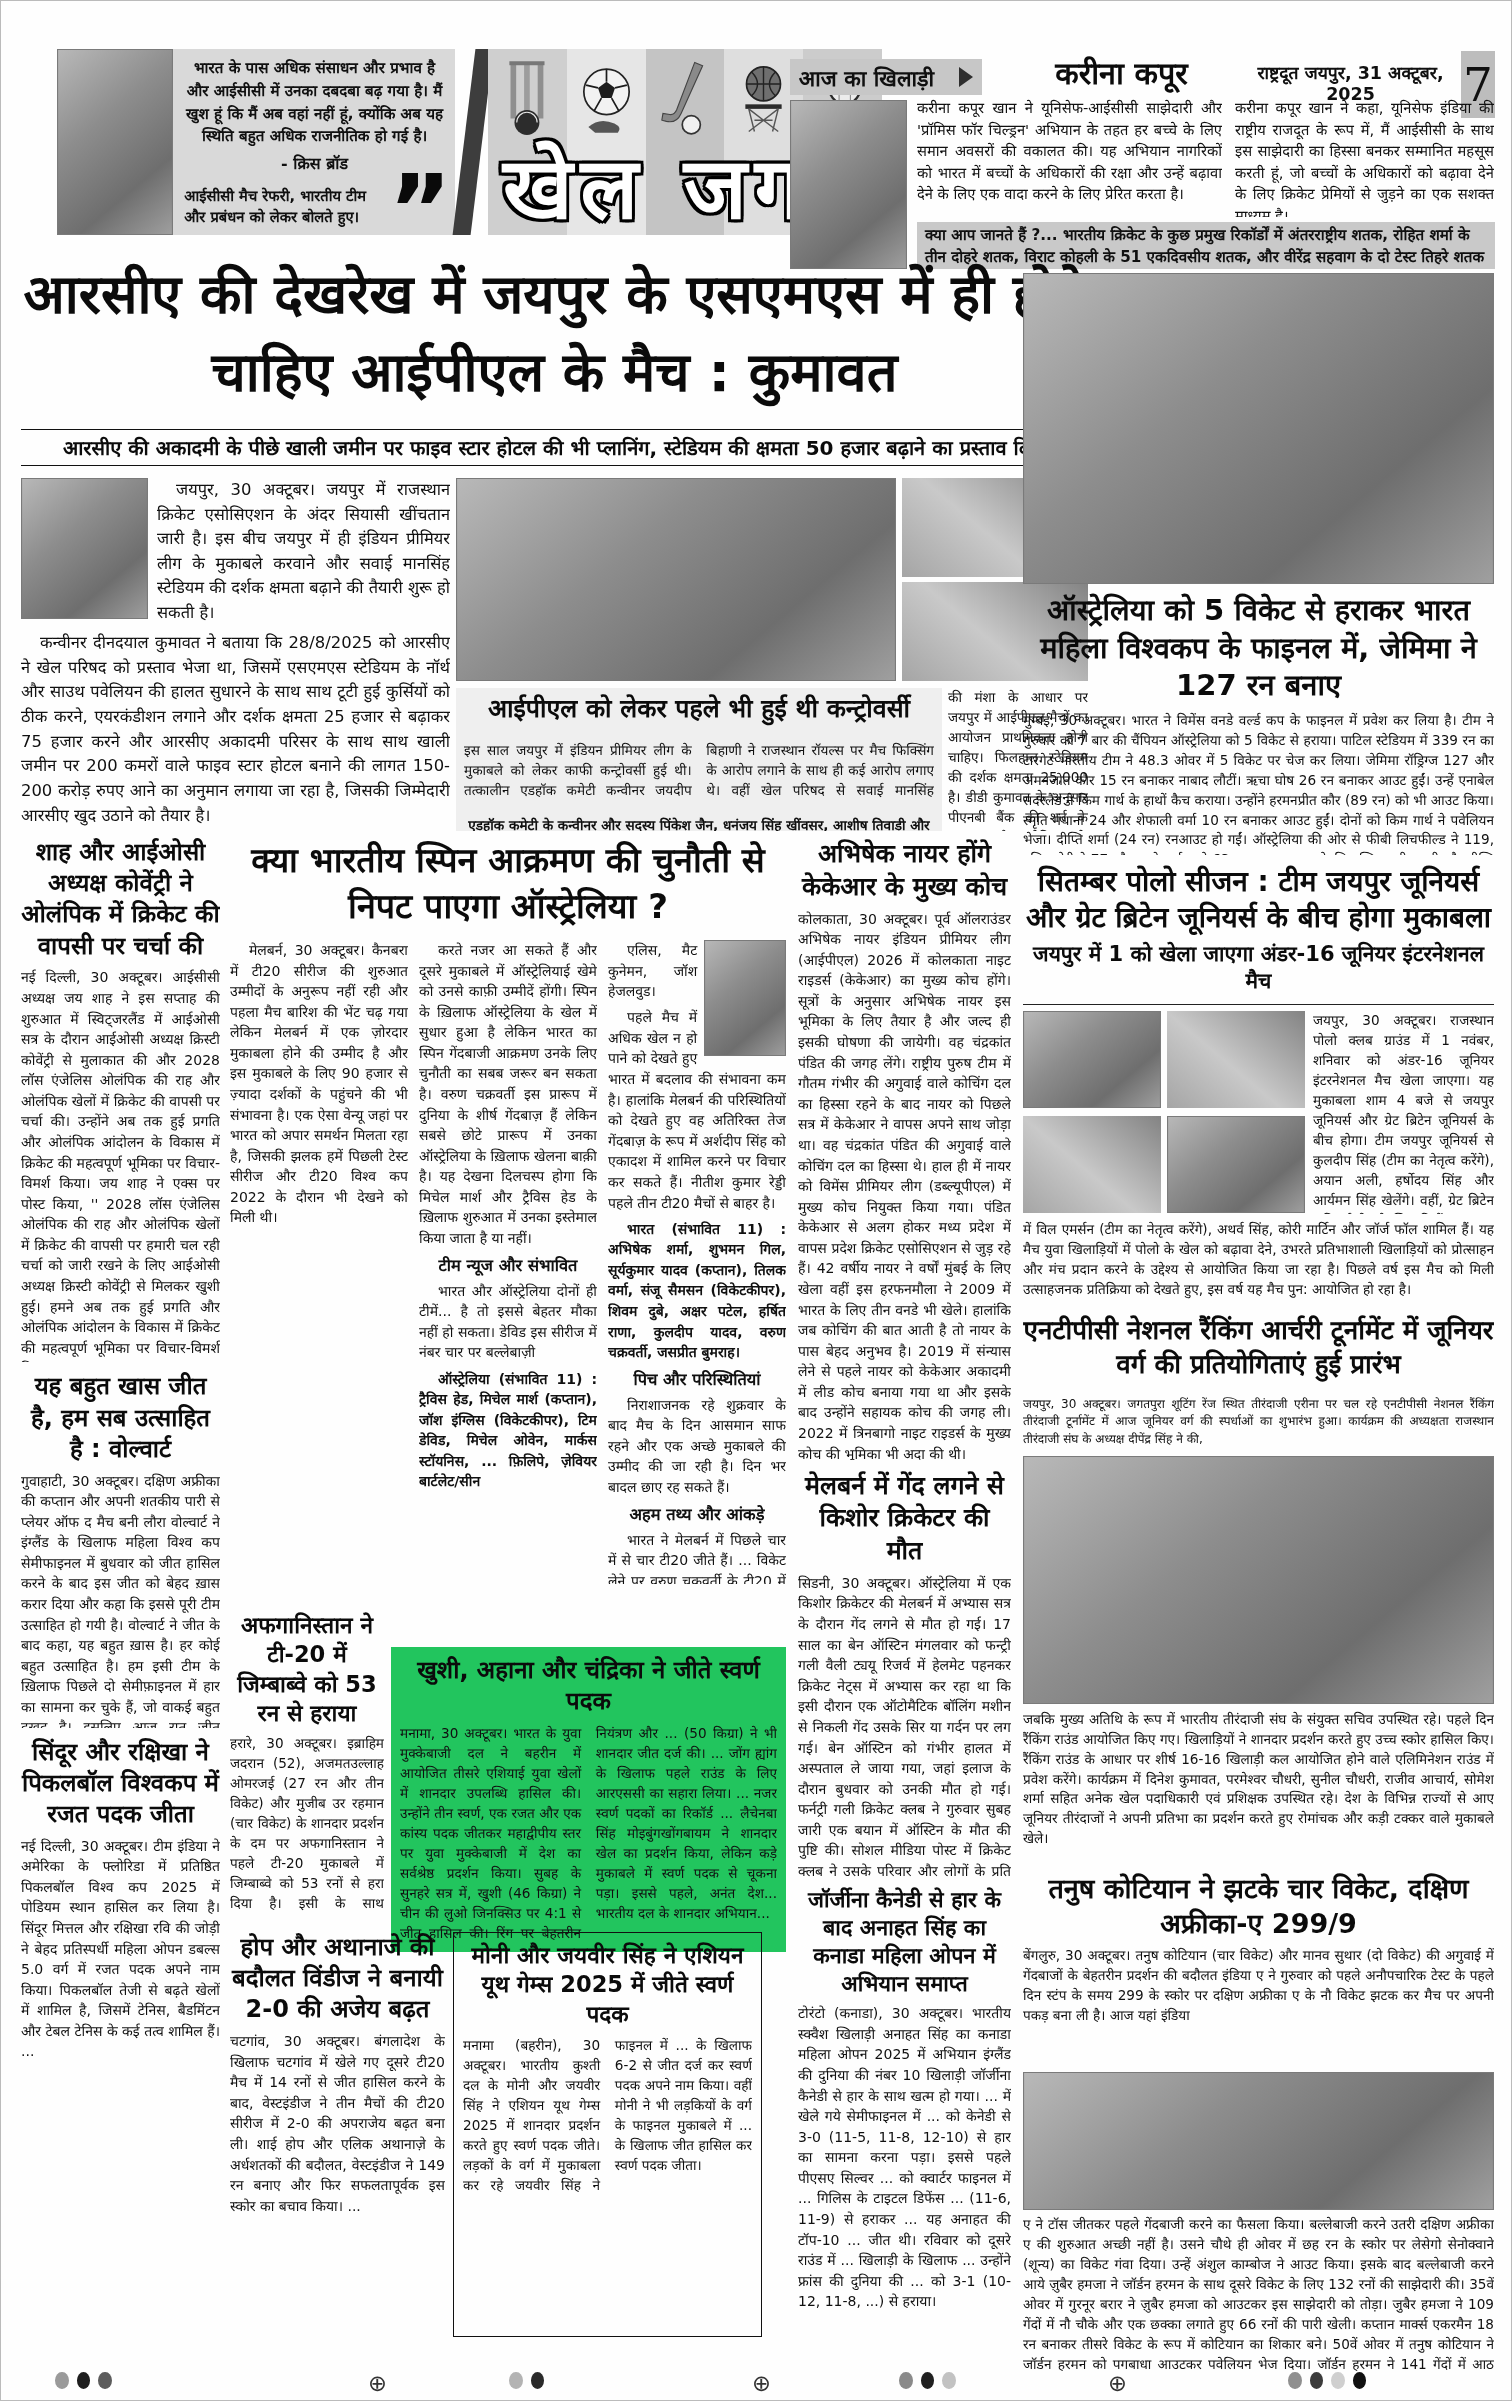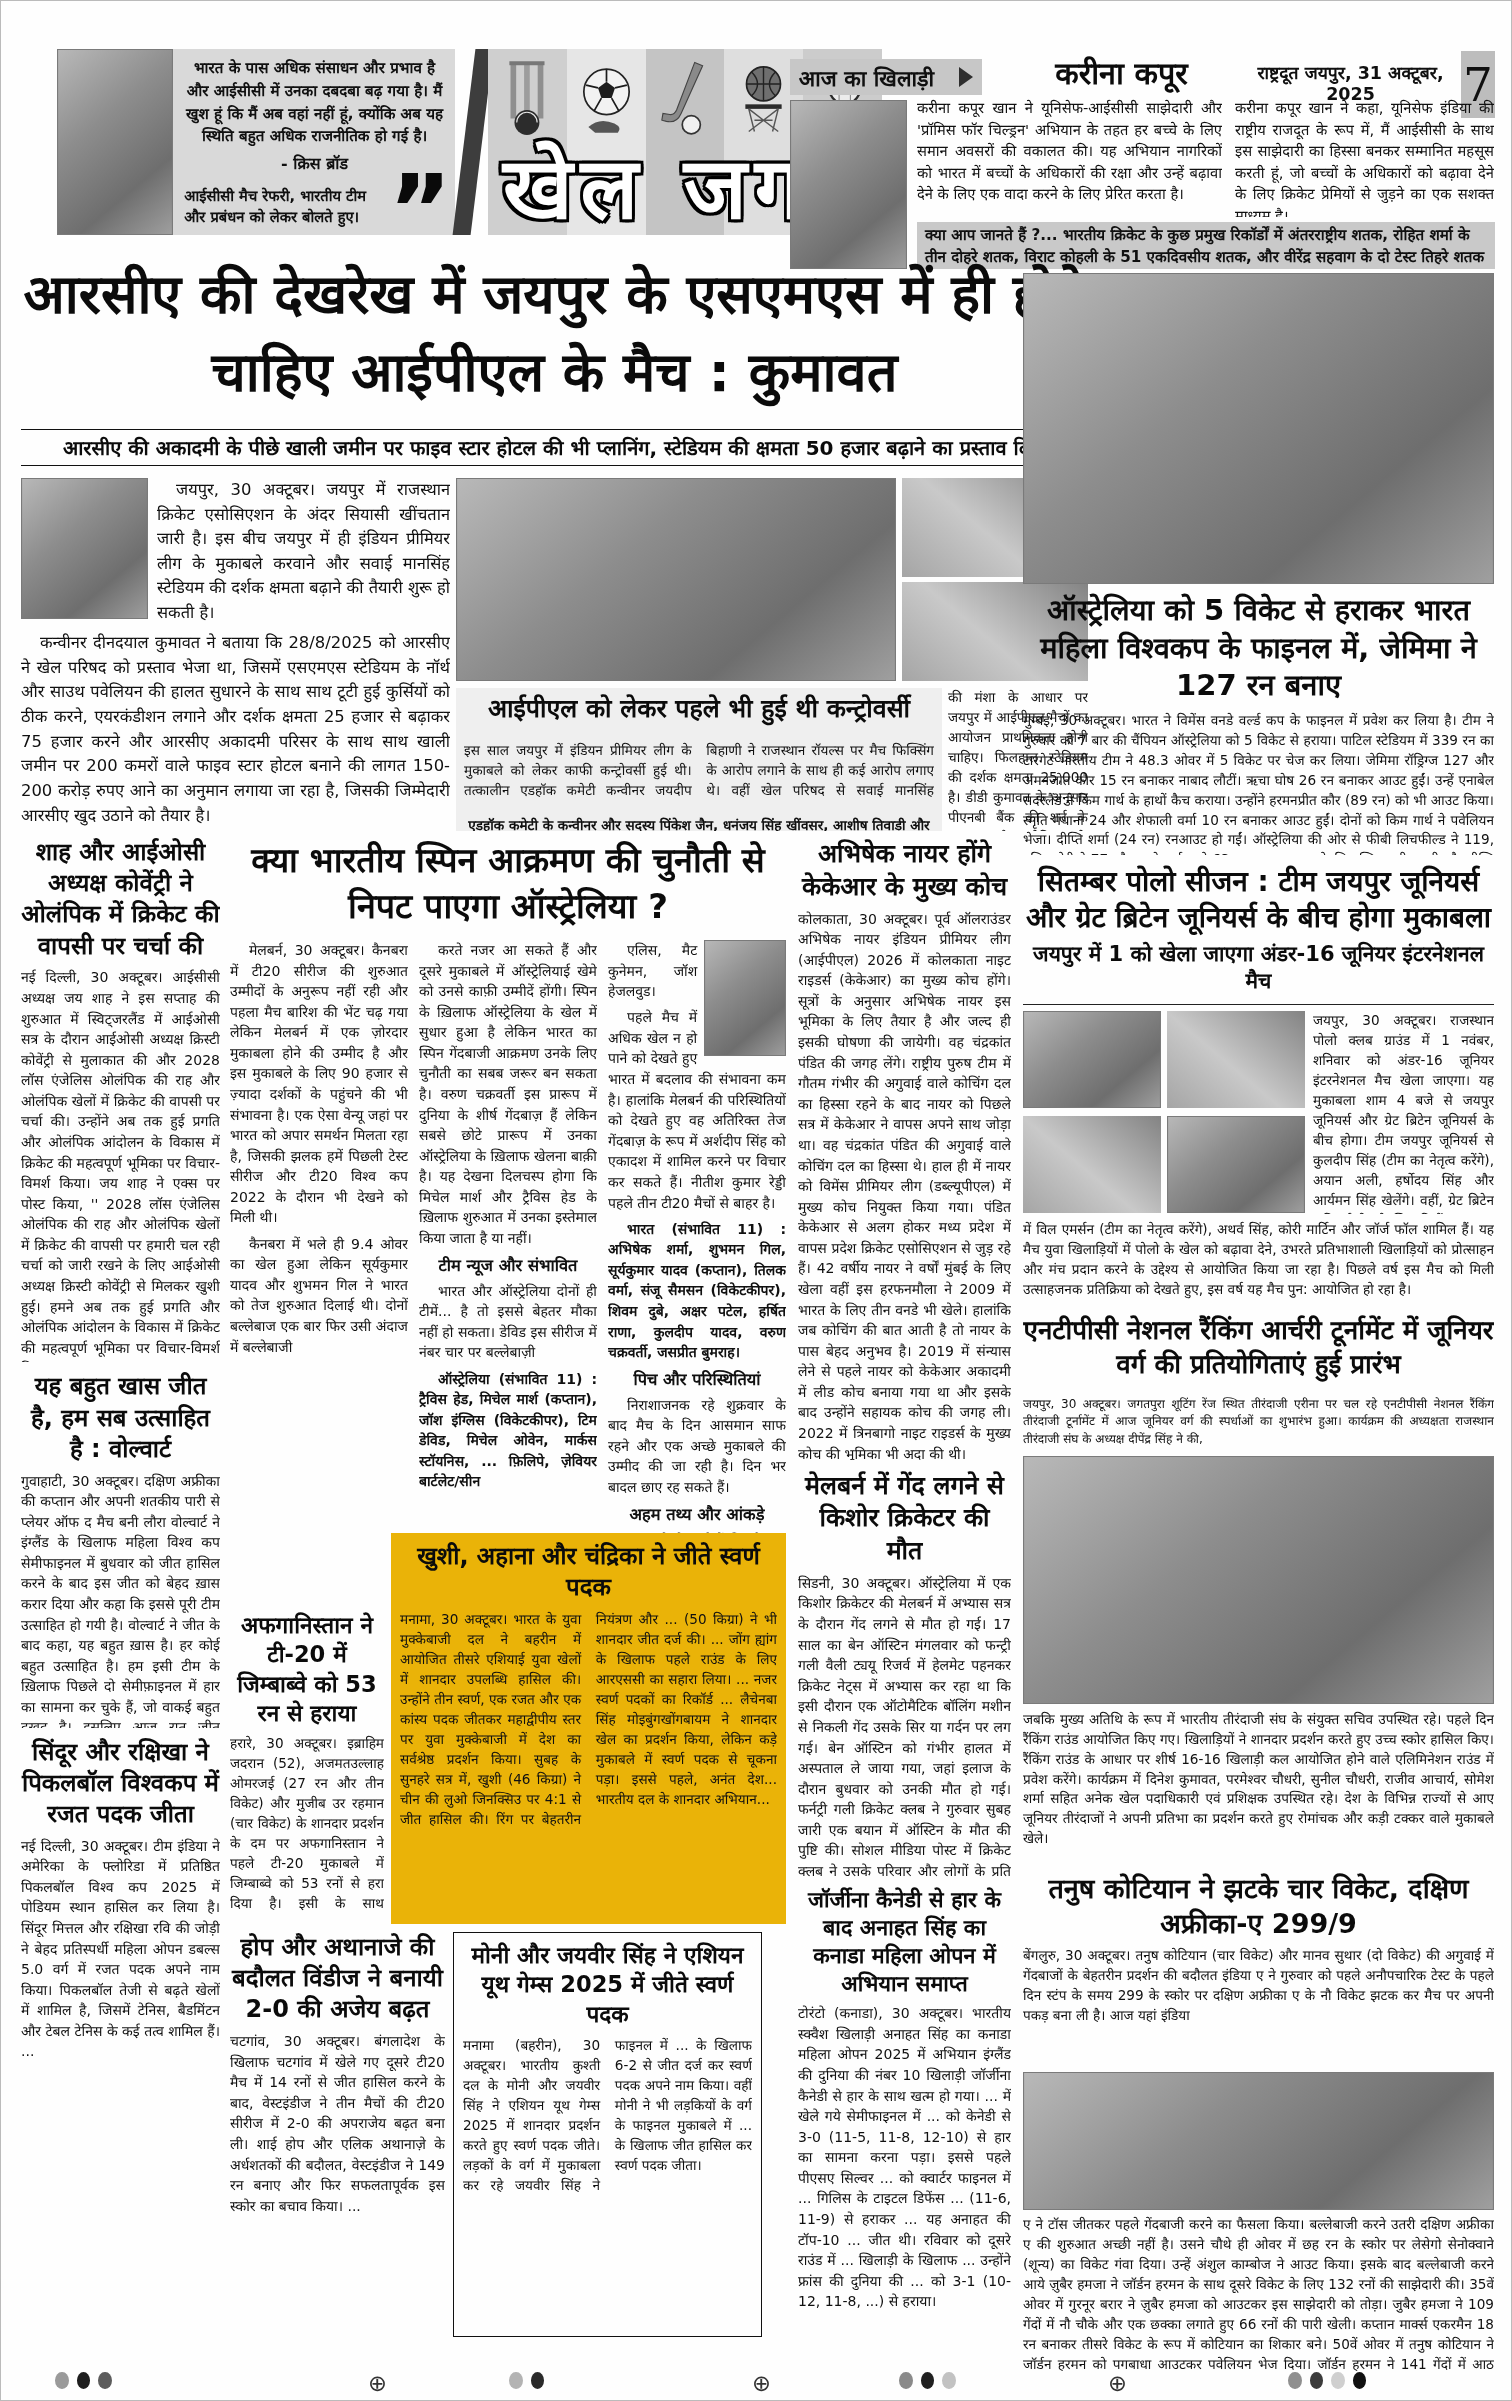--- a/index.html
+++ b/index.html
@@ -132,7 +132,6 @@
     <div style="display:flex;gap:11px;margin-top:10.2px">
       <div class="bt" style="flex:1;height:644px">
         <p>मेलबर्न, 30 अक्टूबर। कैनबरा में टी20 सीरीज की शुरुआत उम्मीदों के अनुरूप नहीं रही और पहला मैच बारिश की भेंट चढ़ गया लेकिन मेलबर्न में एक ज़ोरदार मुकाबला होने की उम्मीद है और इस मुकाबले के लिए 90 हजार से ज़्यादा दर्शकों के पहुंचने की भी संभावना है। एक ऐसा वेन्यू जहां पर भारत को अपार समर्थन मिलता रहा है, जिसकी झलक हमें पिछली टेस्ट सीरीज और टी20 विश्व कप 2022 के दौरान भी देखने को मिली थी।</p>
-        <p>कैनबरा में भले ही 9.4 ओवर का खेल हुआ लेकिन सूर्यकुमार यादव और शुभमन गिल ने भारत को तेज शुरुआत दिलाई थी। दोनों बल्लेबाज एक बार फिर उसी अंदाज में बल्लेबाजी</p>
       </div>
       <div class="bt" style="flex:1;height:644px">
         <p>करते नजर आ सकते हैं और दूसरे मुकाबले में ऑस्ट्रेलियाई खेमे को उनसे काफ़ी उम्मीदें होंगी। स्पिन के ख़िलाफ ऑस्ट्रेलिया के खेल में सुधार हुआ है लेकिन भारत का स्पिन गेंदबाजी आक्रमण उनके लिए चुनौती का सबब जरूर बन सकता है। वरुण चक्रवर्ती इस प्रारूप में दुनिया के शीर्ष गेंदबाज़ हैं लेकिन सबसे छोटे प्रारूप में उनका ऑस्ट्रेलिया के ख़िलाफ खेलना बाक़ी है। यह देखना दिलचस्प होगा कि मिचेल मार्श और ट्रैविस हेड के ख़िलाफ शुरुआत में उनका इस्तेमाल किया जाता है या नहीं।</p>

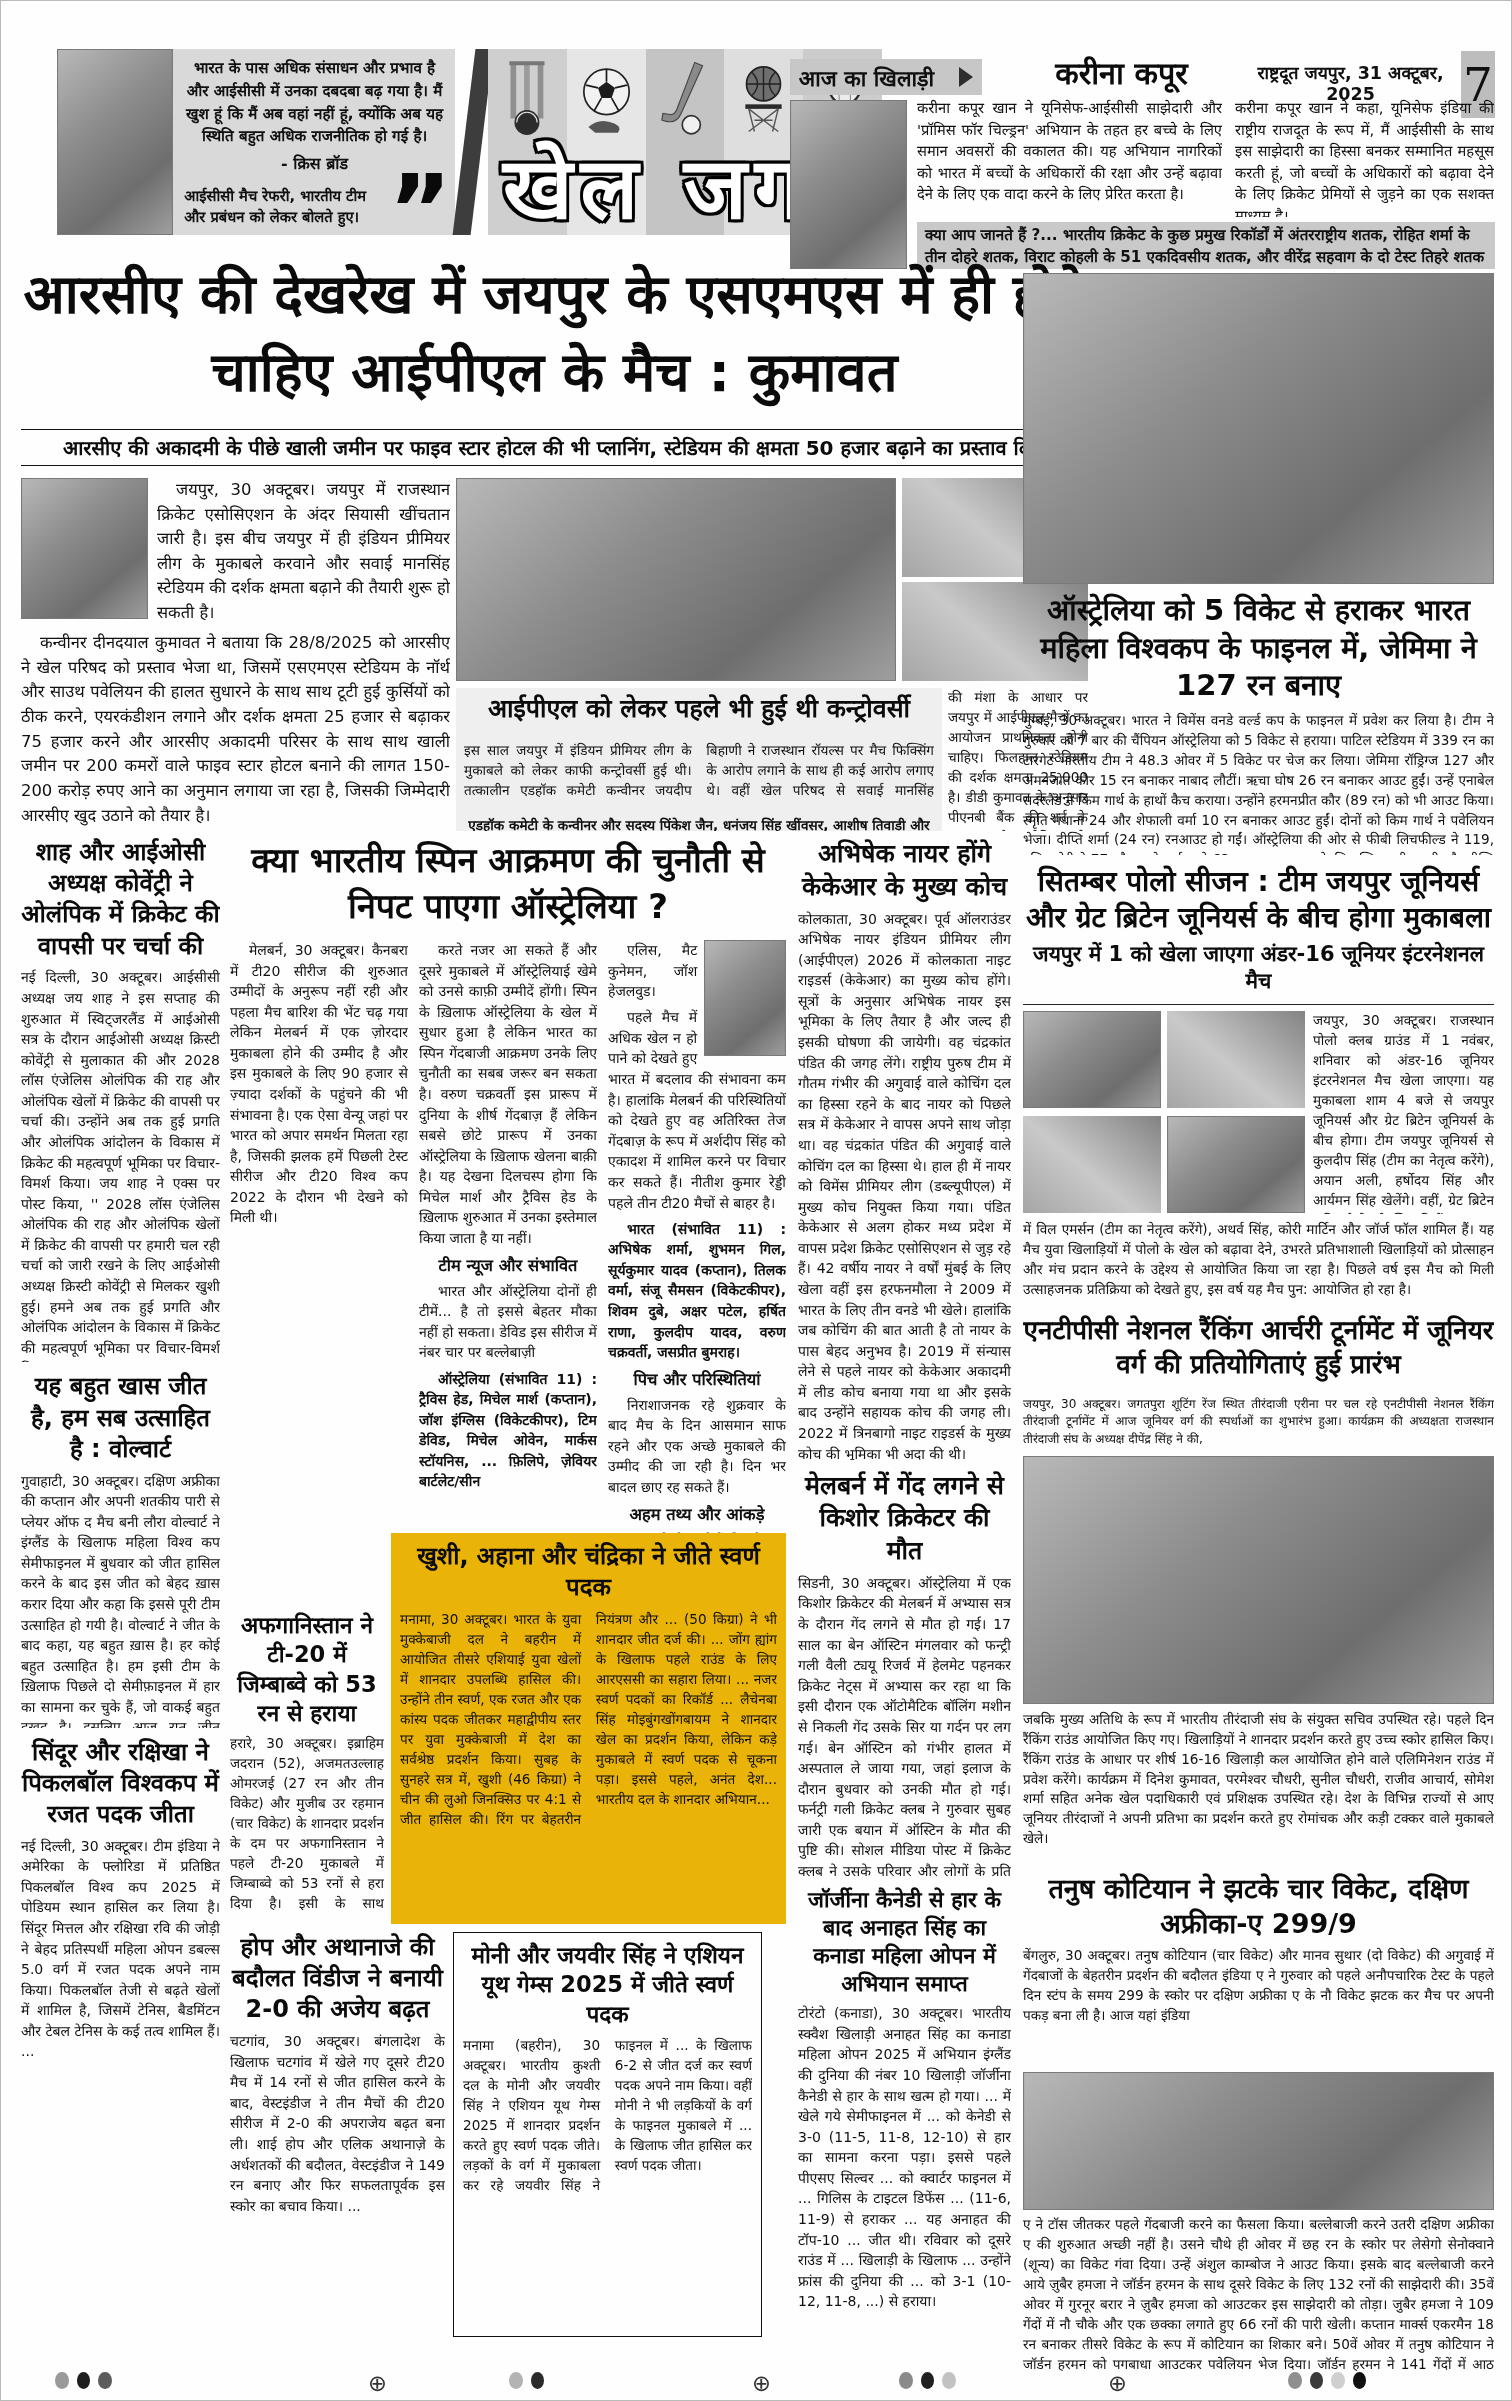--- a/index.html
+++ b/index.html
@@ -192,7 +192,7 @@
     <div class="bt" style="height:192px;margin-top:5.6px;font-size:13.6px">हरारे, 30 अक्टूबर। इब्राहिम जदरान (52), अजमतउल्लाह ओमरजई (27 रन और तीन विकेट) और मुजीब उर रहमान (चार विकेट) के शानदार प्रदर्शन के दम पर अफगानिस्तान ने पहले टी-20 मुकाबले में जिम्बाब्वे को 53 रनों से हरा दिया है। इसी के साथ अफगानिस्तान ने तीन मैचों की सीरीज में 1-0 से बढ़त बना ली है। अफगानिस्तान के 181 रनों के लक्ष्य का पीछा करने उतरी जिम्बाब्वे की शुरुआत बहुत खराब रही जब मुजीब ने सिर्फ दूसरे ओवर में लगातार गेंदों पर दो विकेट झटक लिये। इसमें अनुभवी ब्रेंडन टेलर का बड़ा विकेट भी शामिल था। इसके बाद ओमरजई ने मेजबान टीम को संभलने का मौका नहीं दिया और अगले ही ओवर में दो विकेट लेकर जिम्बाब्वे का स्कोर 25 रन पर चार विकेट कर दिया।</div>
   </div>
 
-  <div class="abs" style="left:390px;top:1532px;width:395px;height:391px;background:#eab308;padding:8px 9px;overflow:hidden">
+  <div class="abs" style="left:390px;top:1646px;width:395px;height:305px;background:#22c55e;padding:8px 9px;overflow:hidden">
     <div class="hd" style="font-size:24px">खुशी, अहाना और चंद्रिका ने जीते स्वर्ण पदक</div>
     <div class="bt cols2" style="height:237px;margin-top:6.8px;font-size:13.6px">मनामा, 30 अक्टूबर। भारत के युवा मुक्केबाजी दल ने बहरीन में आयोजित तीसरे एशियाई युवा खेलों में शानदार उपलब्धि हासिल की। उन्होंने तीन स्वर्ण, एक रजत और एक कांस्य पदक जीतकर महाद्वीपीय स्तर पर युवा मुक्केबाजी में देश का सर्वश्रेष्ठ प्रदर्शन किया। सुबह के सुनहरे सत्र में, खुशी (46 किग्रा) ने चीन की लुओ जिनक्सिउ पर 4:1 से जीत हासिल की। रिंग पर बेहतरीन नियंत्रण और ... (50 किग्रा) ने भी शानदार जीत दर्ज की। ... जोंग ह्यांग के खिलाफ पहले राउंड के लिए आरएससी का सहारा लिया। ... नजर स्वर्ण पदकों का रिकॉर्ड ... लैचेनबा सिंह मोइबुंगखोंगबायम ने शानदार खेल का प्रदर्शन किया, लेकिन कड़े मुकाबले में स्वर्ण पदक से चूकना पड़ा। इससे पहले, अनंत देश... भारतीय दल के शानदार अभियान...</div>
   </div>

